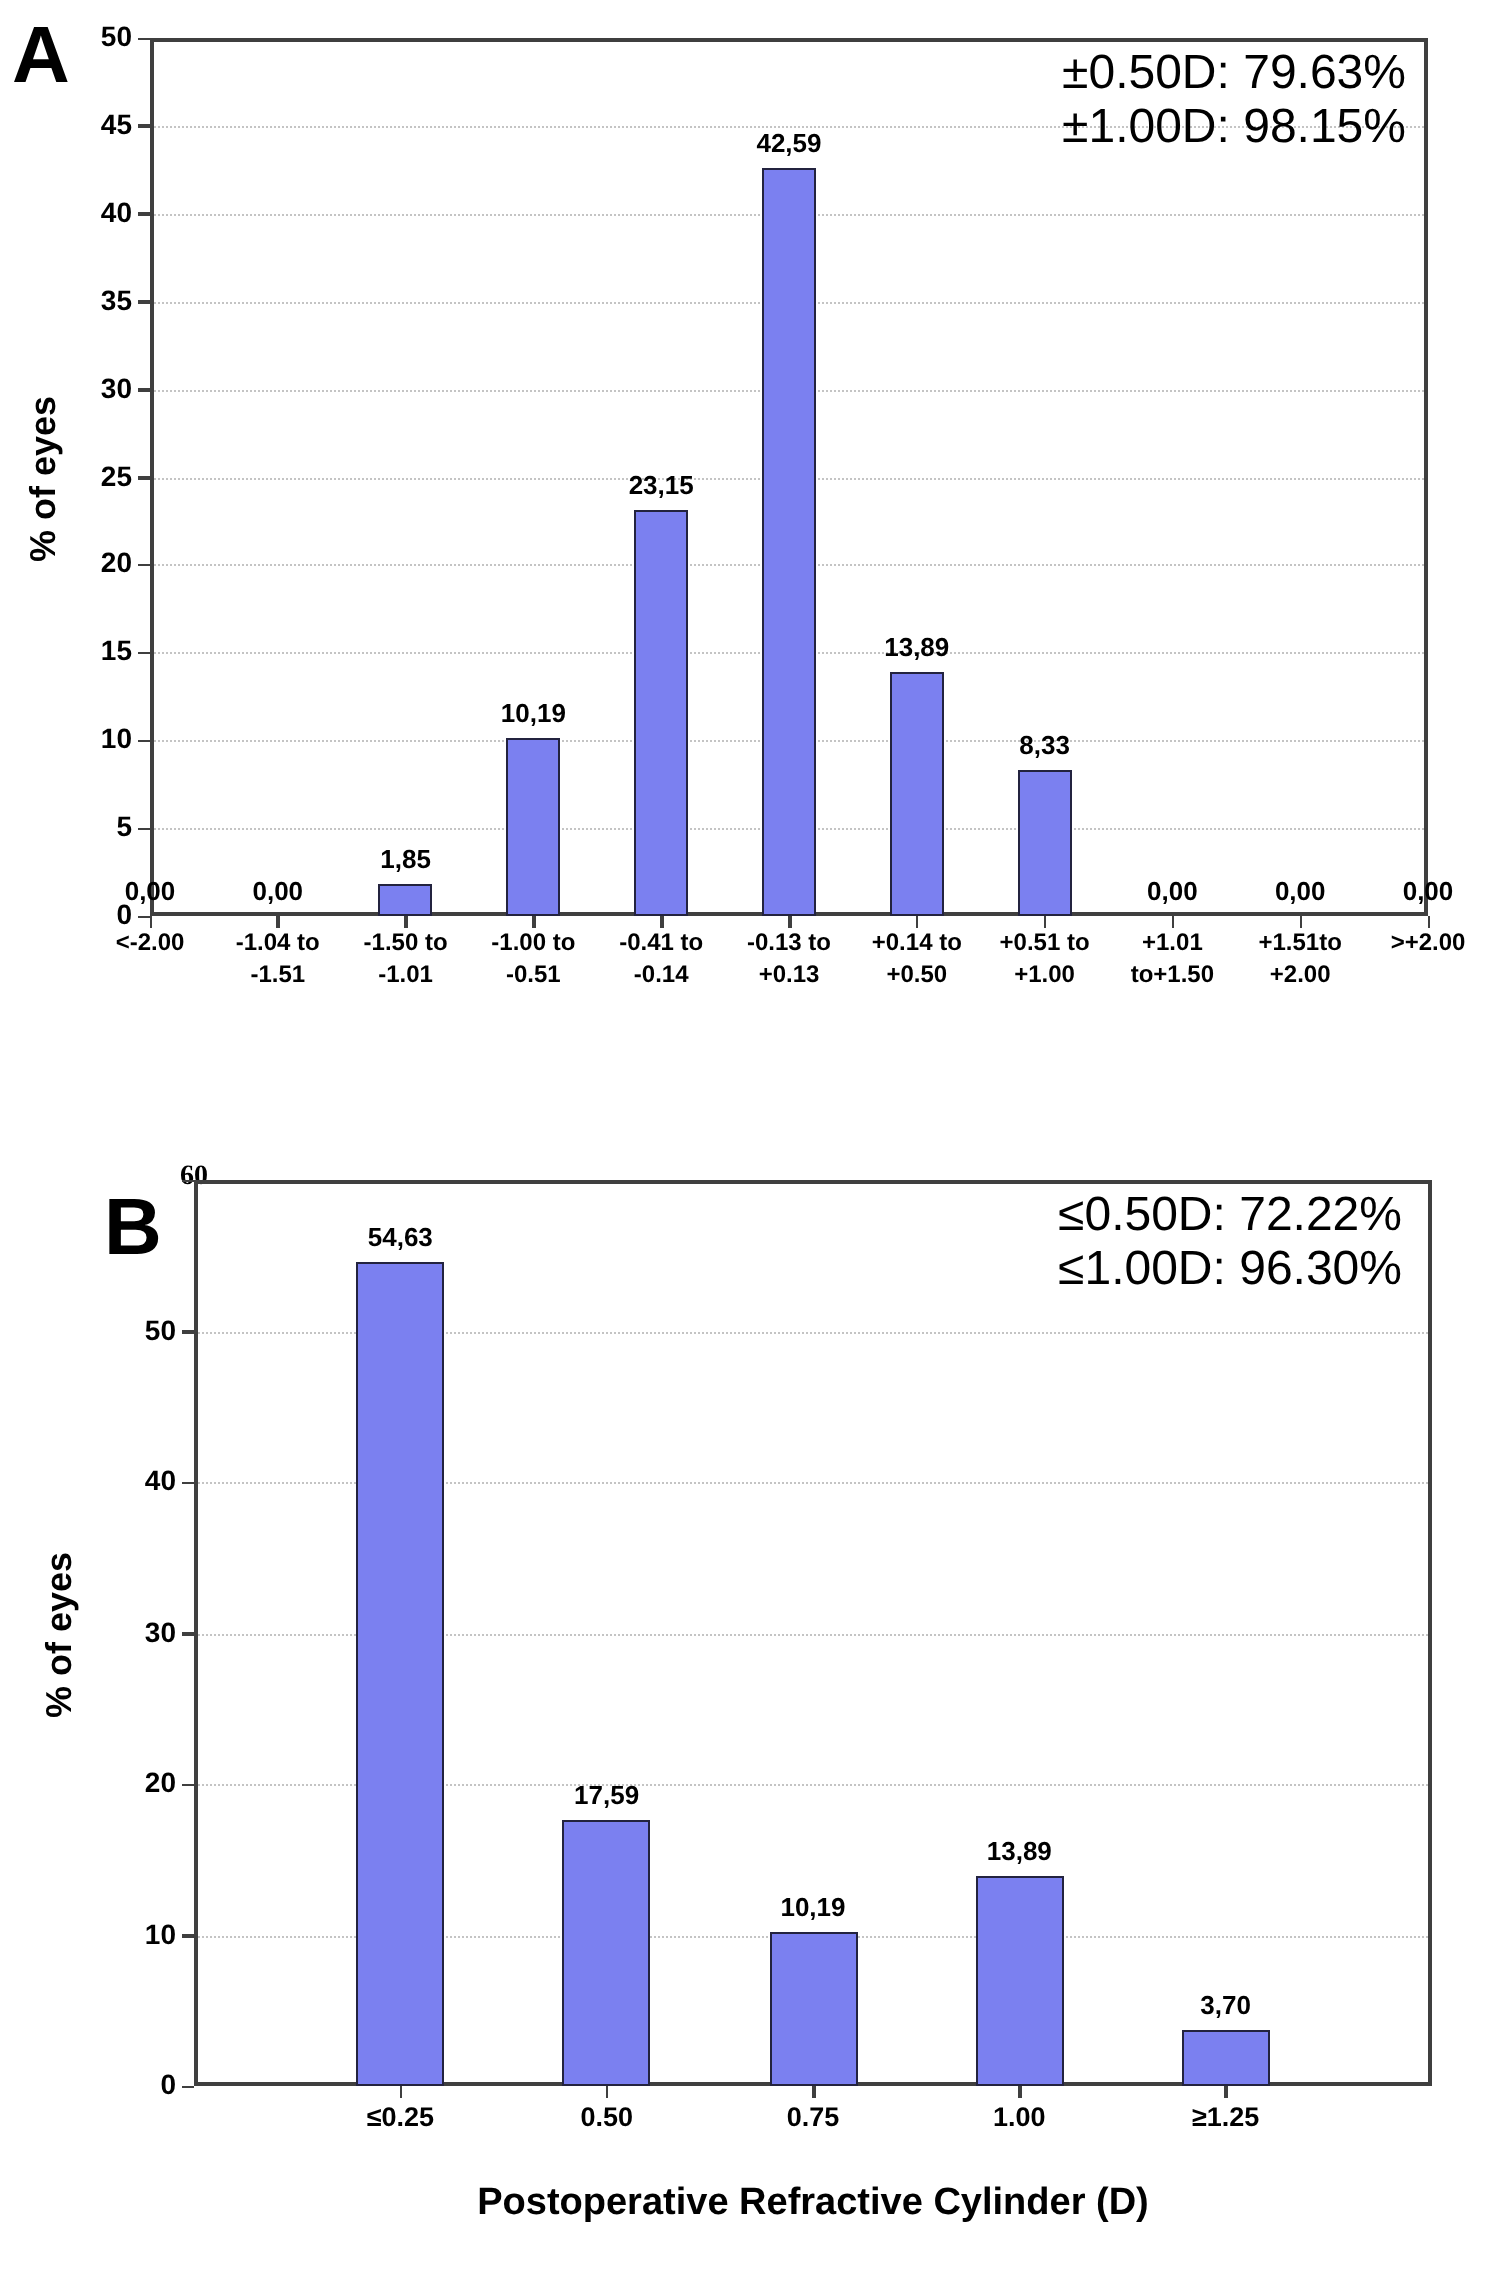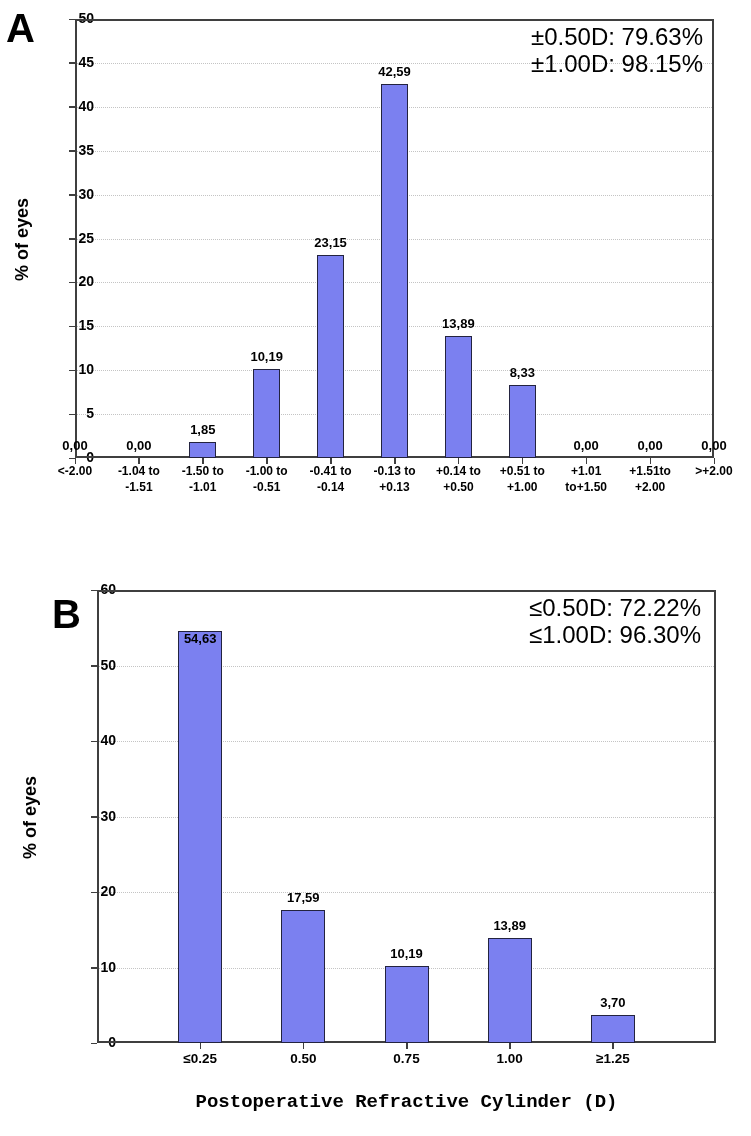--- a/index.html
+++ b/index.html
@@ -26,7 +26,7 @@
   .gridline{position:absolute;height:0;border-top:1px dotted #c4c4c4;z-index:1;}
   .bar{position:absolute;box-sizing:border-box;border:1.5px solid #23233f;z-index:4;}
   .vlabel{position:absolute;font-size:13px;font-weight:700;text-align:center;z-index:5;}
-  .ytick-label{position:absolute;font-size:14px;font-weight:700;text-align:right;z-index:2;padding-left:28px;}
+  .ytick-label{position:absolute;font-size:14px;font-weight:700;text-align:right;z-index:2;}
   .xtick-label{position:absolute;font-weight:700;text-align:center;white-space:pre-line;z-index:2;}
   .xtick-label.pA{font-size:12px;line-height:16px;}
   .xtick-label.pB{font-size:13.5px;line-height:16px;}

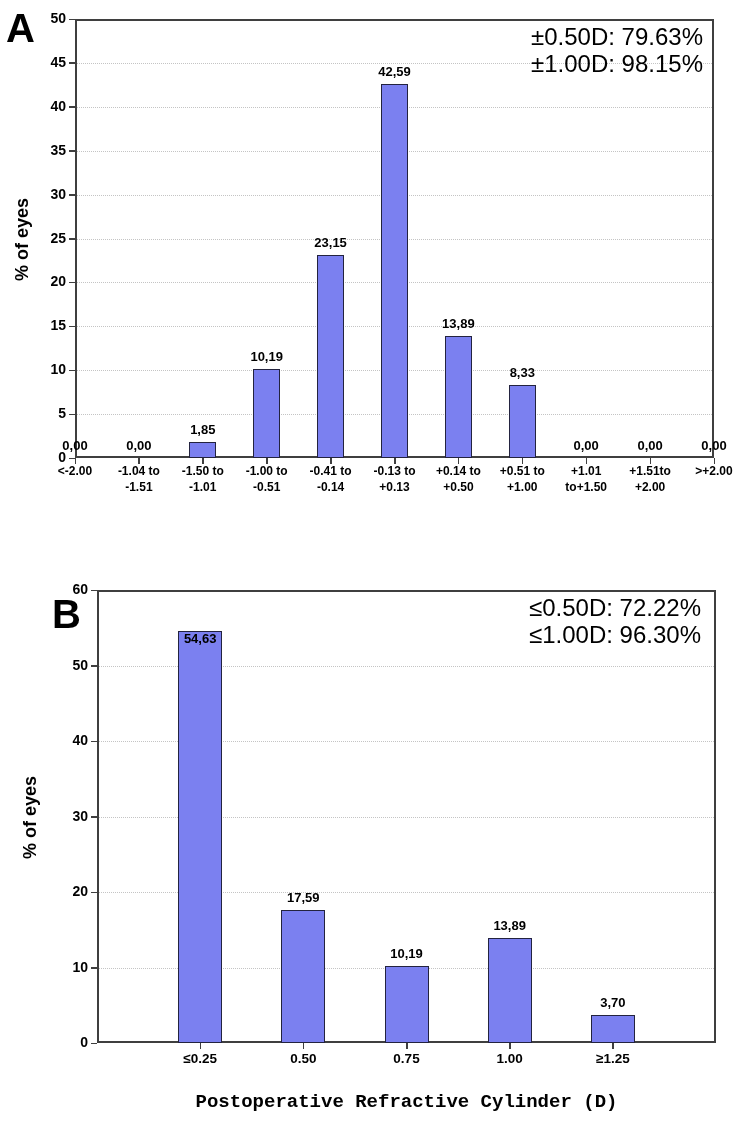--- a/index.html
+++ b/index.html
@@ -150,7 +150,7 @@
     <div class="tickmark" style="left: 91px; top: 740.5px; width: 6px; height: 1.5px;"></div>
     <div class="ytick-label" style="left: 0px; width: 88px; top: 656.5px;">50</div>
     <div class="tickmark" style="left: 91px; top: 665px; width: 6px; height: 1.5px;"></div>
-    <div class="ytick-label" style="left: 0px; width: 88px; top: 581px;">60</div>
+    <div class="ytick-label" style="left: 16px; width: 88px; top: 581px; font-family: Liberation Serif, serif;">60</div>
     <div class="tickmark" style="left: 91px; top: 589.5px; width: 6px; height: 1.5px;"></div>
     <div class="bar" style="left: 178.167px; top: 630.543px; width: 44px; height: 412.457px; background: rgb(123, 128, 240); border-color: rgb(35, 35, 63);"></div>
     <div class="vlabel" style="left: 160.167px; width: 80px; top: 610.543px; margin-top: 20px;">54,63</div>

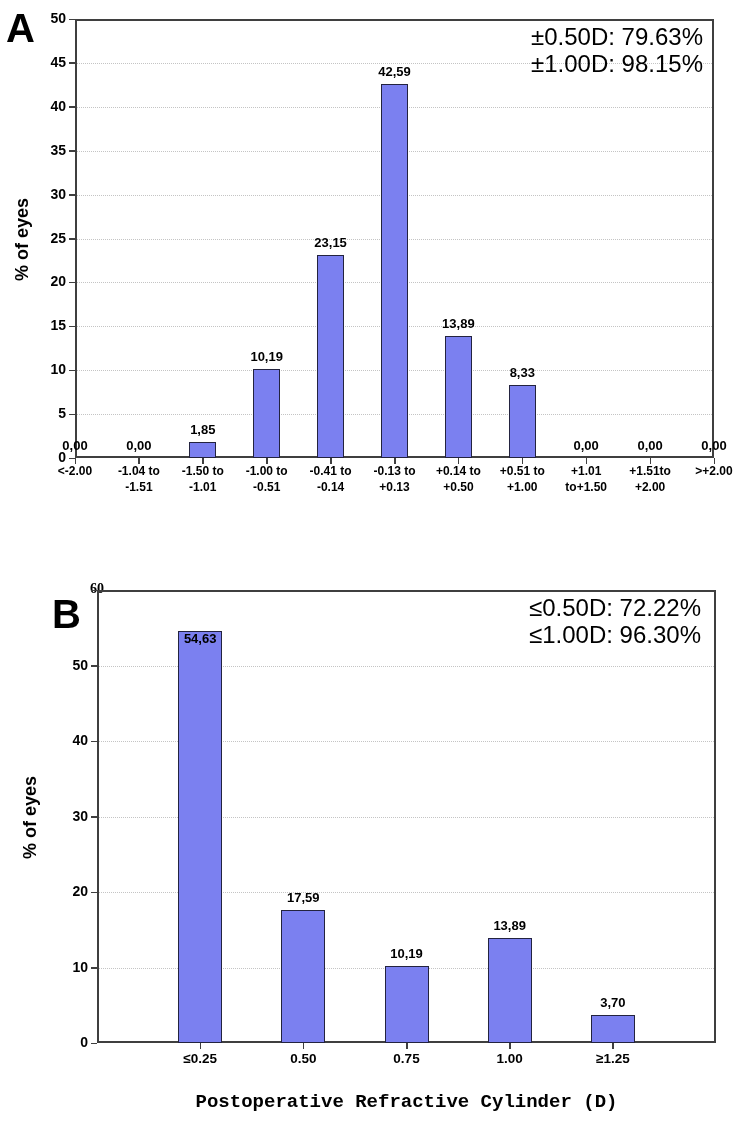--- a/index.html
+++ b/index.html
@@ -153,7 +153,7 @@
     <div class="ytick-label" style="left: 16px; width: 88px; top: 581px; font-family: Liberation Serif, serif;">60</div>
     <div class="tickmark" style="left: 91px; top: 589.5px; width: 6px; height: 1.5px;"></div>
     <div class="bar" style="left: 178.167px; top: 630.543px; width: 44px; height: 412.457px; background: rgb(123, 128, 240); border-color: rgb(35, 35, 63);"></div>
-    <div class="vlabel" style="left: 160.167px; width: 80px; top: 610.543px; margin-top: 20px;">54,63</div>
+    <div class="vlabel" style="left: 160.167px; width: 80px; top: 610.543px;">54,63</div>
     <div class="xtick-label pB" style="left: 160.167px; width: 80px; top: 1051px;">≤0.25</div>
     <div class="tickmark" style="left: 199.667px; top: 1043px; width: 1.5px; height: 6px;"></div>
     <div class="bar" style="left: 281.333px; top: 910.196px; width: 44px; height: 132.804px; background: rgb(123, 128, 240); border-color: rgb(35, 35, 63);"></div>

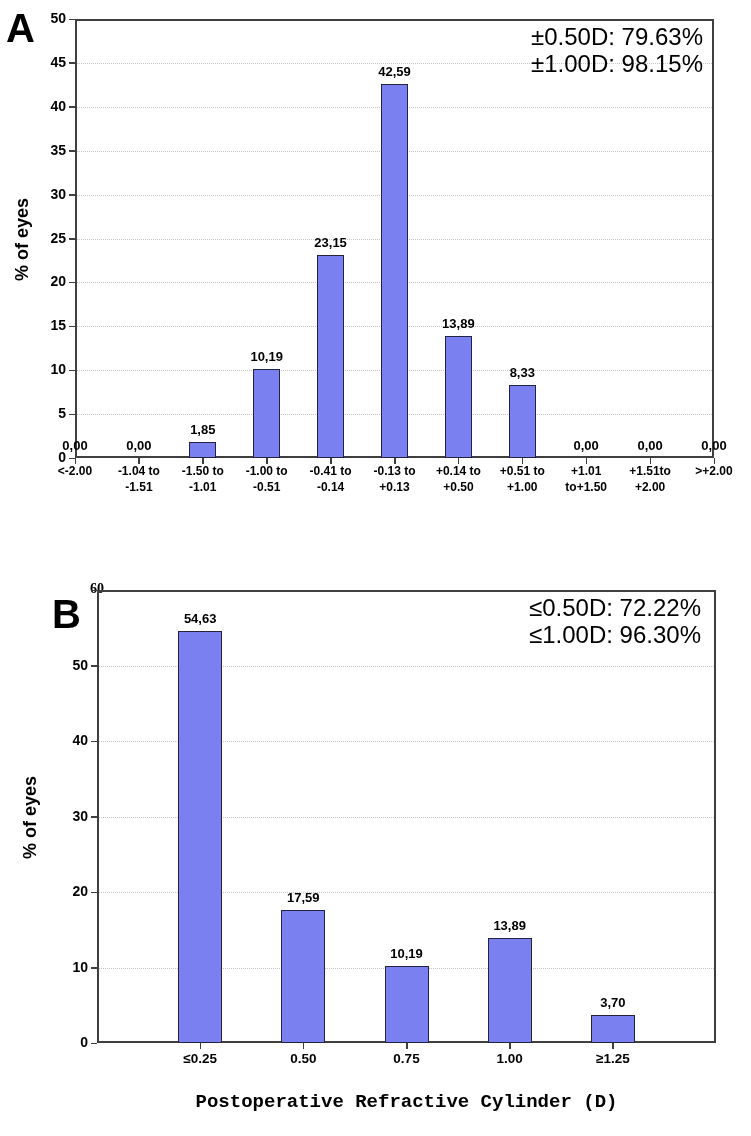--- a/index.html
+++ b/index.html
@@ -22,7 +22,7 @@
   .annot.pB{right:50px;top:594px;}
   .xtitle{position:absolute;font-size:19px;font-weight:700;text-align:center;z-index:2;}
   .xtitle.pA{left:75px;width:639px;top:524px;}
-  .xtitle.pB{left:97px;width:619px;top:1091px;font-family:Liberation Mono, monospace;}
+  .xtitle.pB{left:97px;width:619px;top:1091px;}
   .gridline{position:absolute;height:0;border-top:1px dotted #c4c4c4;z-index:1;}
   .bar{position:absolute;box-sizing:border-box;border:1.5px solid #23233f;z-index:4;}
   .vlabel{position:absolute;font-size:13px;font-weight:700;text-align:center;z-index:5;}

